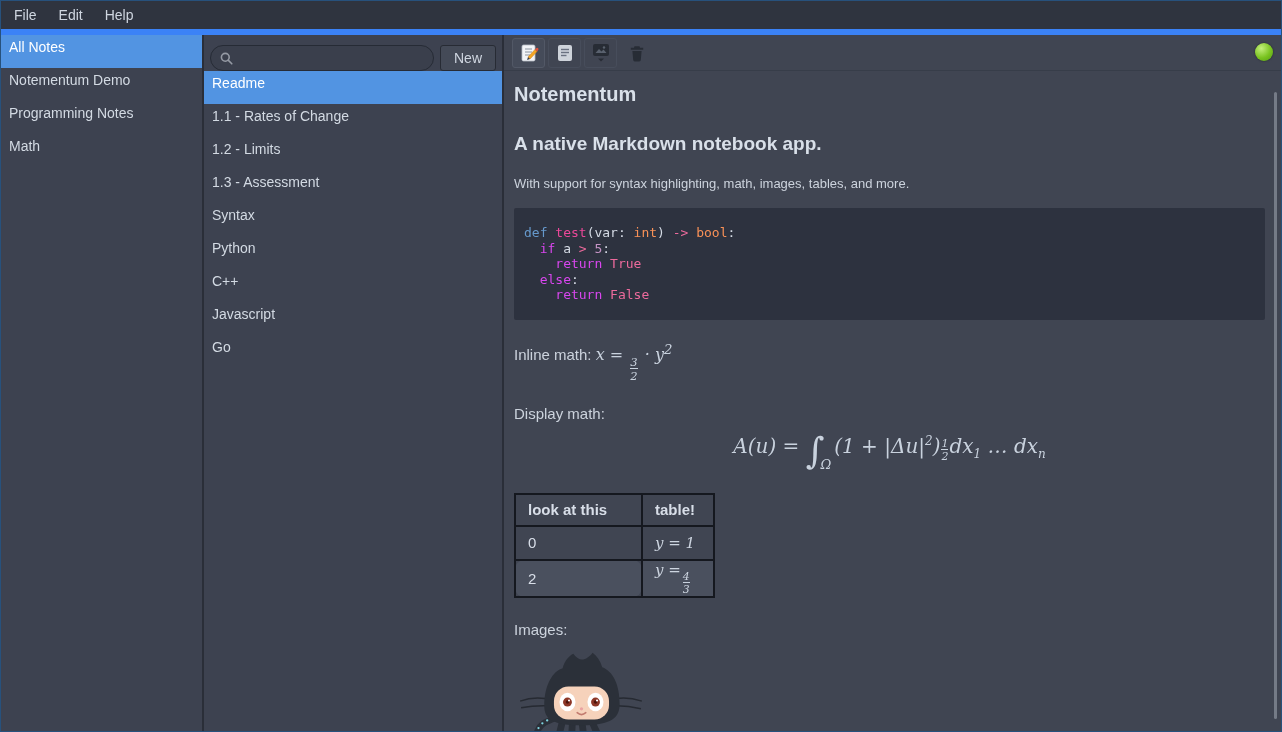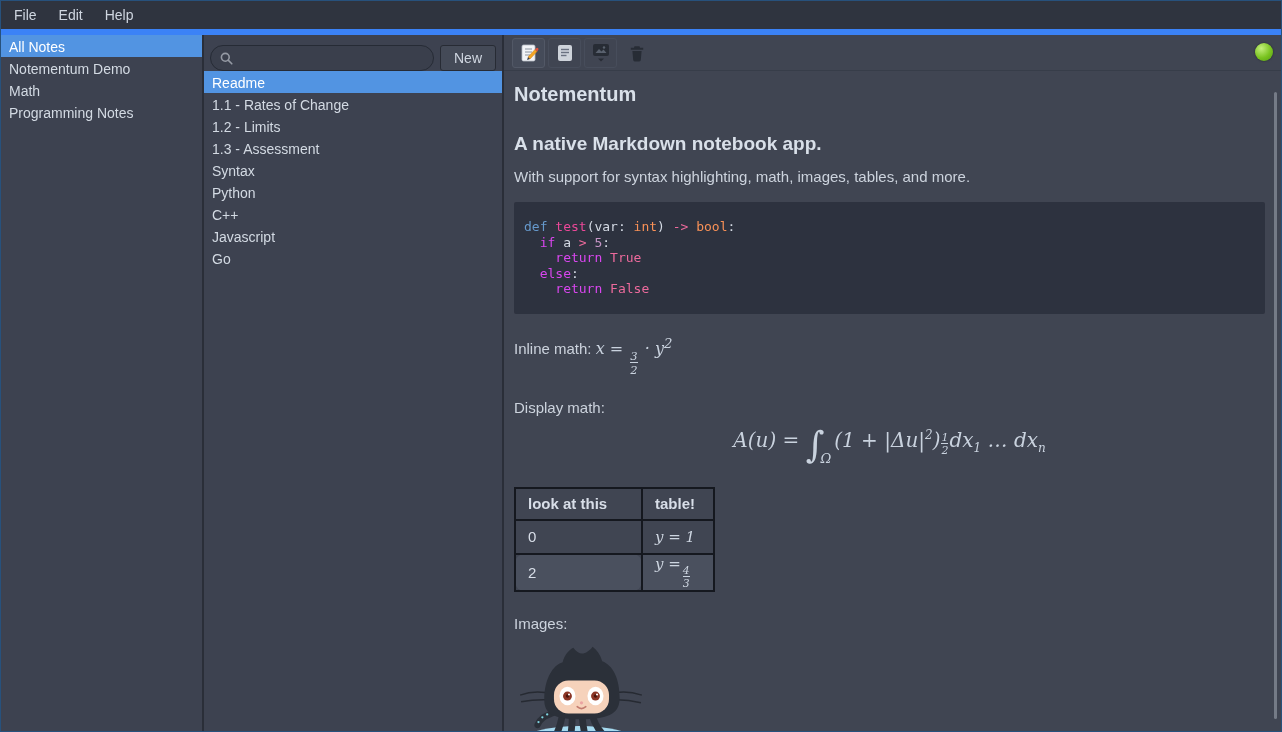--- a/index.html
+++ b/index.html
@@ -16,7 +16,7 @@
   
   .body-row{flex:1;display:flex;min-height:0;}
   .sidebar{width:201px;flex:0 0 auto;background:#3d4250;border-right:2px solid #2a2e38;}
-  .list-row{height:22px;line-height:25px;padding-left:8px;font-size:14px;color:#d3dae3;
+  .list-row{height:33px;line-height:25px;padding-left:8px;font-size:14px;color:#d3dae3;
     white-space:nowrap;overflow:hidden;cursor:default;}
   .list-row.selected{background:#5294e2;color:#ffffff;}
   

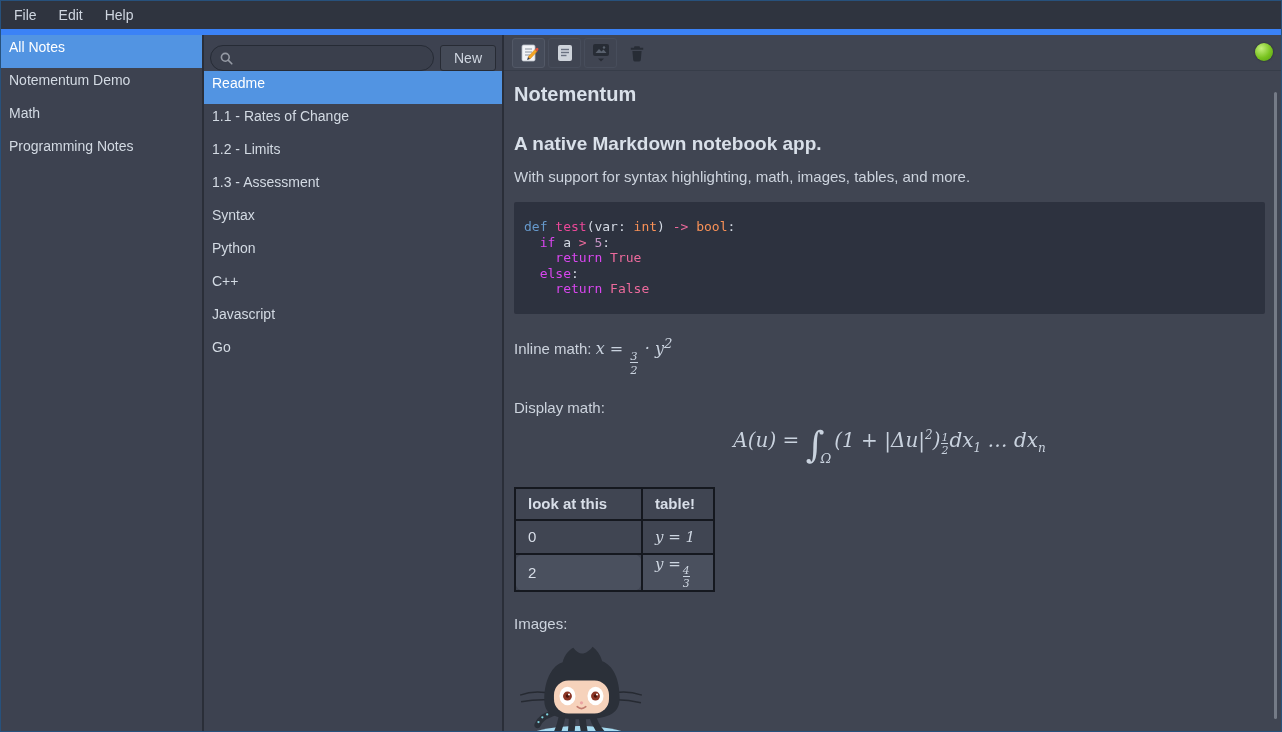--- a/index.html
+++ b/index.html
@@ -93,8 +93,8 @@
     <div class="sidebar">
         <div class="list-row selected">All Notes</div>
         <div class="list-row">Notementum Demo</div>
+        <div class="list-row">Programming Notes</div>
         <div class="list-row">Math</div>
-        <div class="list-row">Programming Notes</div>
       </div>
 
     <div class="notes-panel">

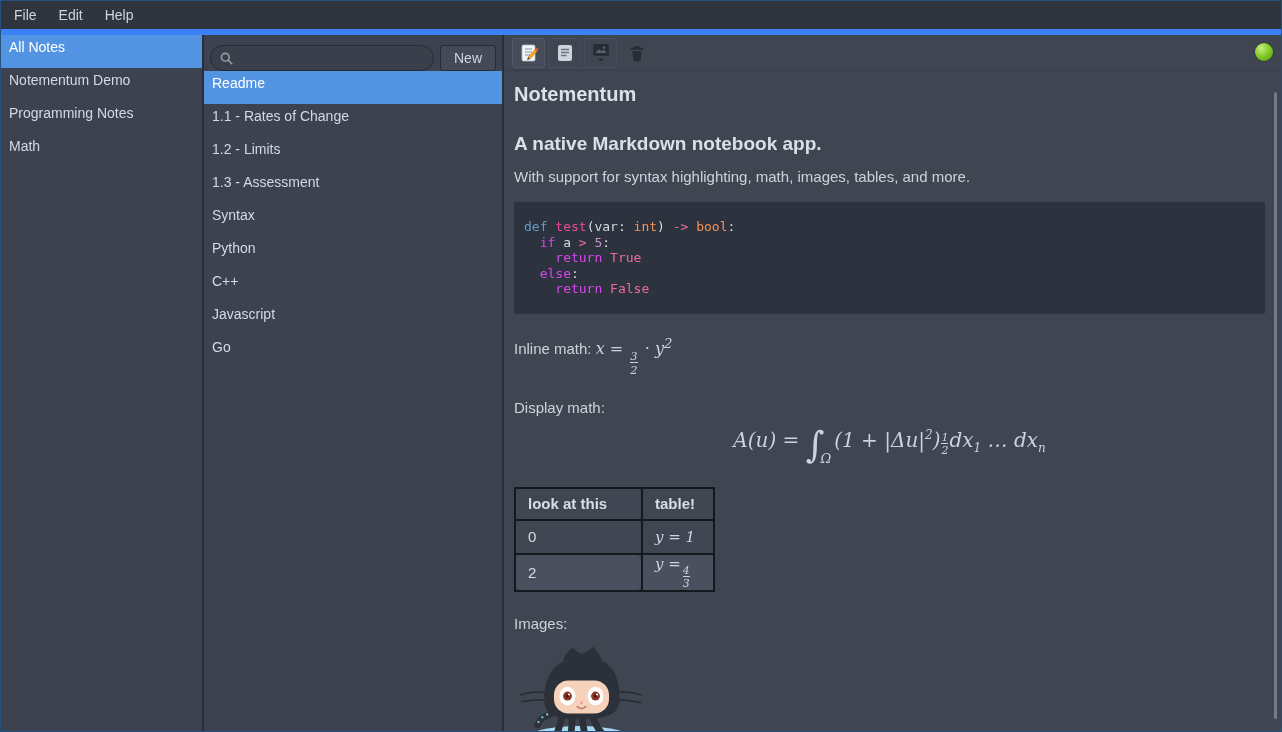--- a/index.html
+++ b/index.html
@@ -46,7 +46,7 @@
   .content{flex:1;overflow:hidden;padding:6px 16px 0 10px;}
   .title{font-size:20px;font-weight:bold;color:#d9e0e9;margin:6px 0 0;}
   .subtitle{font-size:19px;font-weight:bold;color:#d9e0e9;margin:27px 0 0;}
-  .intro{font-size:15px;color:#ccd3dd;margin:13px 0 0;}
+  .intro{font-size:13px;color:#ccd3dd;margin:21px 0 0;}
   .codeblock{margin:17px 0 0 0;background:#2d323f;border-radius:2px;padding:17px 10px;
     font-family:"DejaVu Sans Mono","Liberation Mono",monospace;font-size:13px;line-height:15.5px;}
   .code-line{white-space:pre;}

